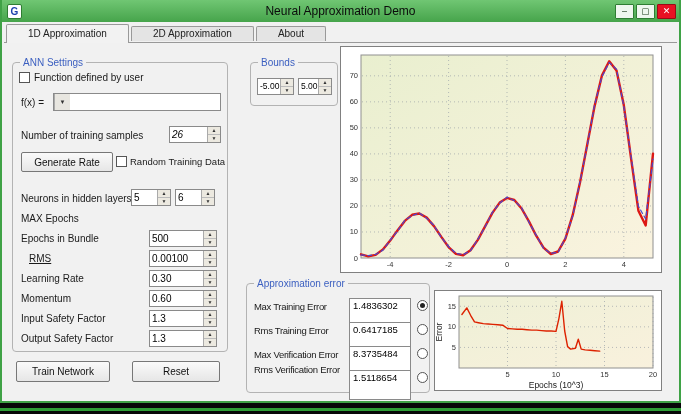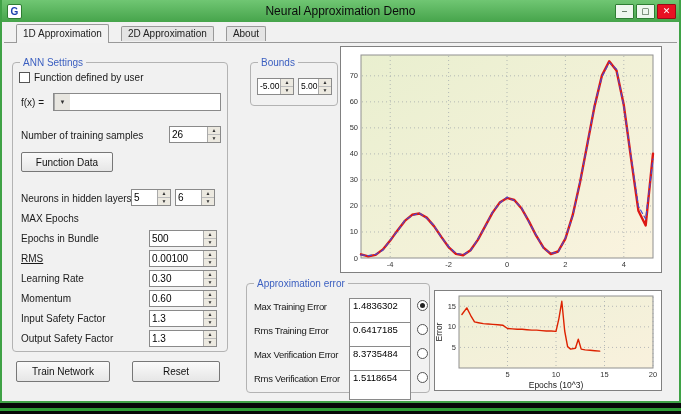--- a/index.html
+++ b/index.html
@@ -14,7 +14,7 @@
   .win-btn.close{background:#e81123;border-color:#9b0a16;color:#fff;}
 
   .tabstrip{position:absolute;left:2px;top:24px;height:19px;z-index:4;}
-  .tab{position:relative;float:left;margin-left:12px;top:2px;height:15px;padding:1px 6px 0;font-size:10px;color:#222;background:#e4e4e4;border:1px solid #999;border-bottom:none;border-radius:2px 2px 0 0;box-sizing:border-box;}
+  .tab{position:relative;float:left;margin-left:2px;top:2px;height:15px;padding:1px 21px 0;font-size:10px;color:#222;background:#e4e4e4;border:1px solid #999;border-bottom:none;border-radius:2px 2px 0 0;box-sizing:border-box;}
   .tab.active{top:0;height:19px;padding-top:3px;background:#f2f2f2;z-index:5;}
   .tabpage{position:absolute;left:2px;right:2px;top:42px;bottom:2px;border-top:1px solid #999;background:#f1f1f1;}
 

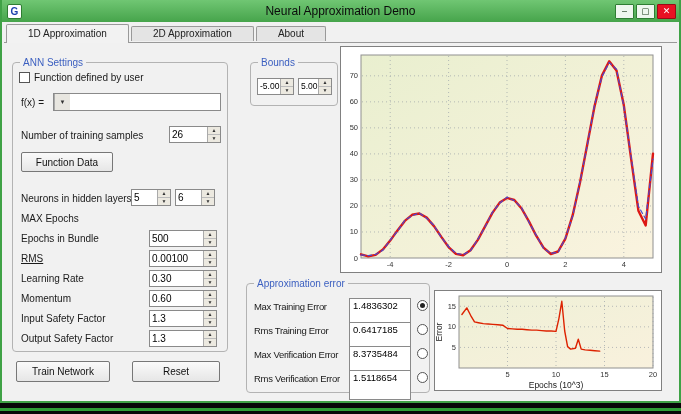--- a/index.html
+++ b/index.html
@@ -87,7 +87,7 @@
   </div>
 
   <span class="lbl" style="left:8px;top:67px;">Number of training samples</span>
-  <div class="spin" style="left:156px;top:63px;width:52px;">
+  <div class="spin" style="left:156px;top:63px;width:52px;font-style:italic;">
     <span class="val">26</span>
     <span class="btns">
         <span>▲</span>

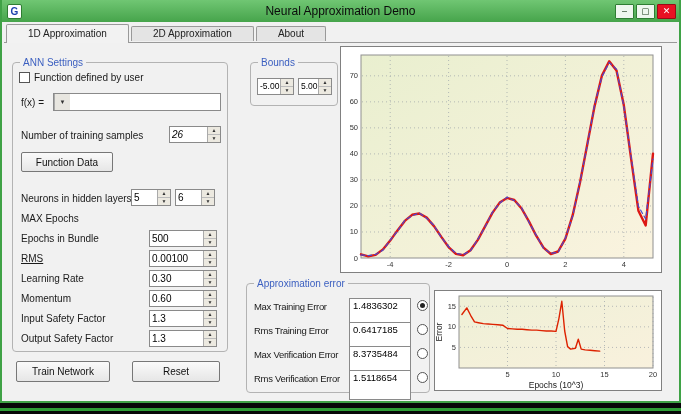--- a/index.html
+++ b/index.html
@@ -95,7 +95,7 @@
       </span>
   </div>
 
-  <div class="btn" style="left:8px;top:89px;width:92px;height:20px;">Function Data</div>
+  <div class="btn" style="left:8px;top:89px;width:92px;height:20px;">Generate Rate</div>
 
   <span class="lbl" style="left:8px;top:130px;font-size:10px;">Neurons in hidden layers</span>
   <div class="spin" style="left:118px;top:126px;width:40px;">

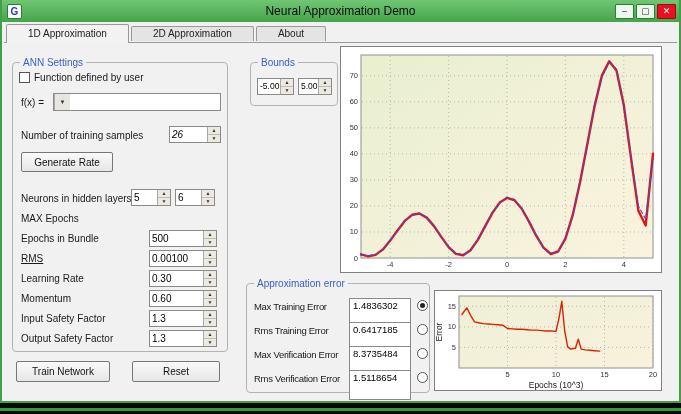--- a/index.html
+++ b/index.html
@@ -96,6 +96,10 @@
   </div>
 
   <div class="btn" style="left:8px;top:89px;width:92px;height:20px;">Generate Rate</div>
+  <div class="checkbox" style="left:103px;top:93px;font-size:9.5px;gap:3px;">
+    <span class="cb-box"></span>
+    <span>Random Training Data</span>
+  </div>
 
   <span class="lbl" style="left:8px;top:130px;font-size:10px;">Neurons in hidden layers</span>
   <div class="spin" style="left:118px;top:126px;width:40px;">

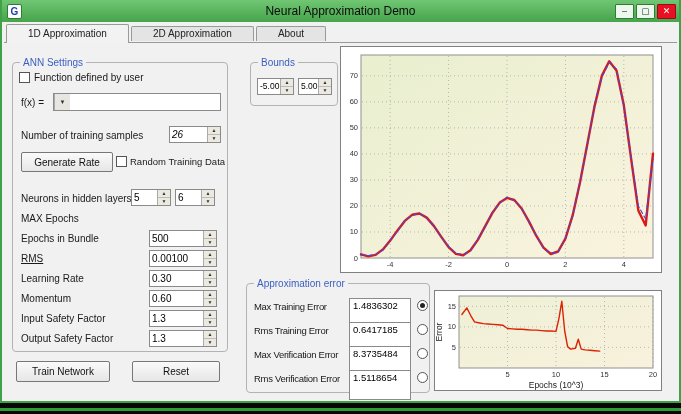--- a/index.html
+++ b/index.html
@@ -128,7 +128,7 @@
       </span>
   </div>
 
-  <span class="lbl" style="left:8px;top:190px;text-decoration:underline;">RMS</span>
+  <span class="lbl" style="left:16px;top:190px;text-decoration:underline;">RMS</span>
   <div class="spin" style="left:136px;top:187px;width:68px;">
     <span class="val">0.00100</span>
     <span class="btns">

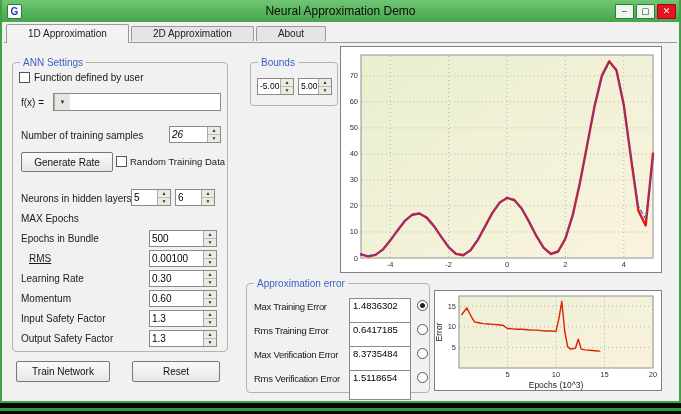--- a/index.html
+++ b/index.html
@@ -249,7 +249,7 @@
   <div class="edit" style="left:102px;top:62px;width:62px;">8.3735484</div>
   <span class="radio" style="left:170px;top:64px;"></span>
 
-  <span class="lbl" style="left:7px;top:89px;font-size:9.5px;letter-spacing:-0.3px;">Rms Verification Error</span>
+  <span class="lbl" style="left:7px;top:80px;font-size:9.5px;letter-spacing:-0.3px;">Rms Verification Error</span>
   <div class="edit" style="left:102px;top:86px;width:62px;">1.5118654</div>
   <span class="radio" style="left:170px;top:88px;"></span>
 </div>

